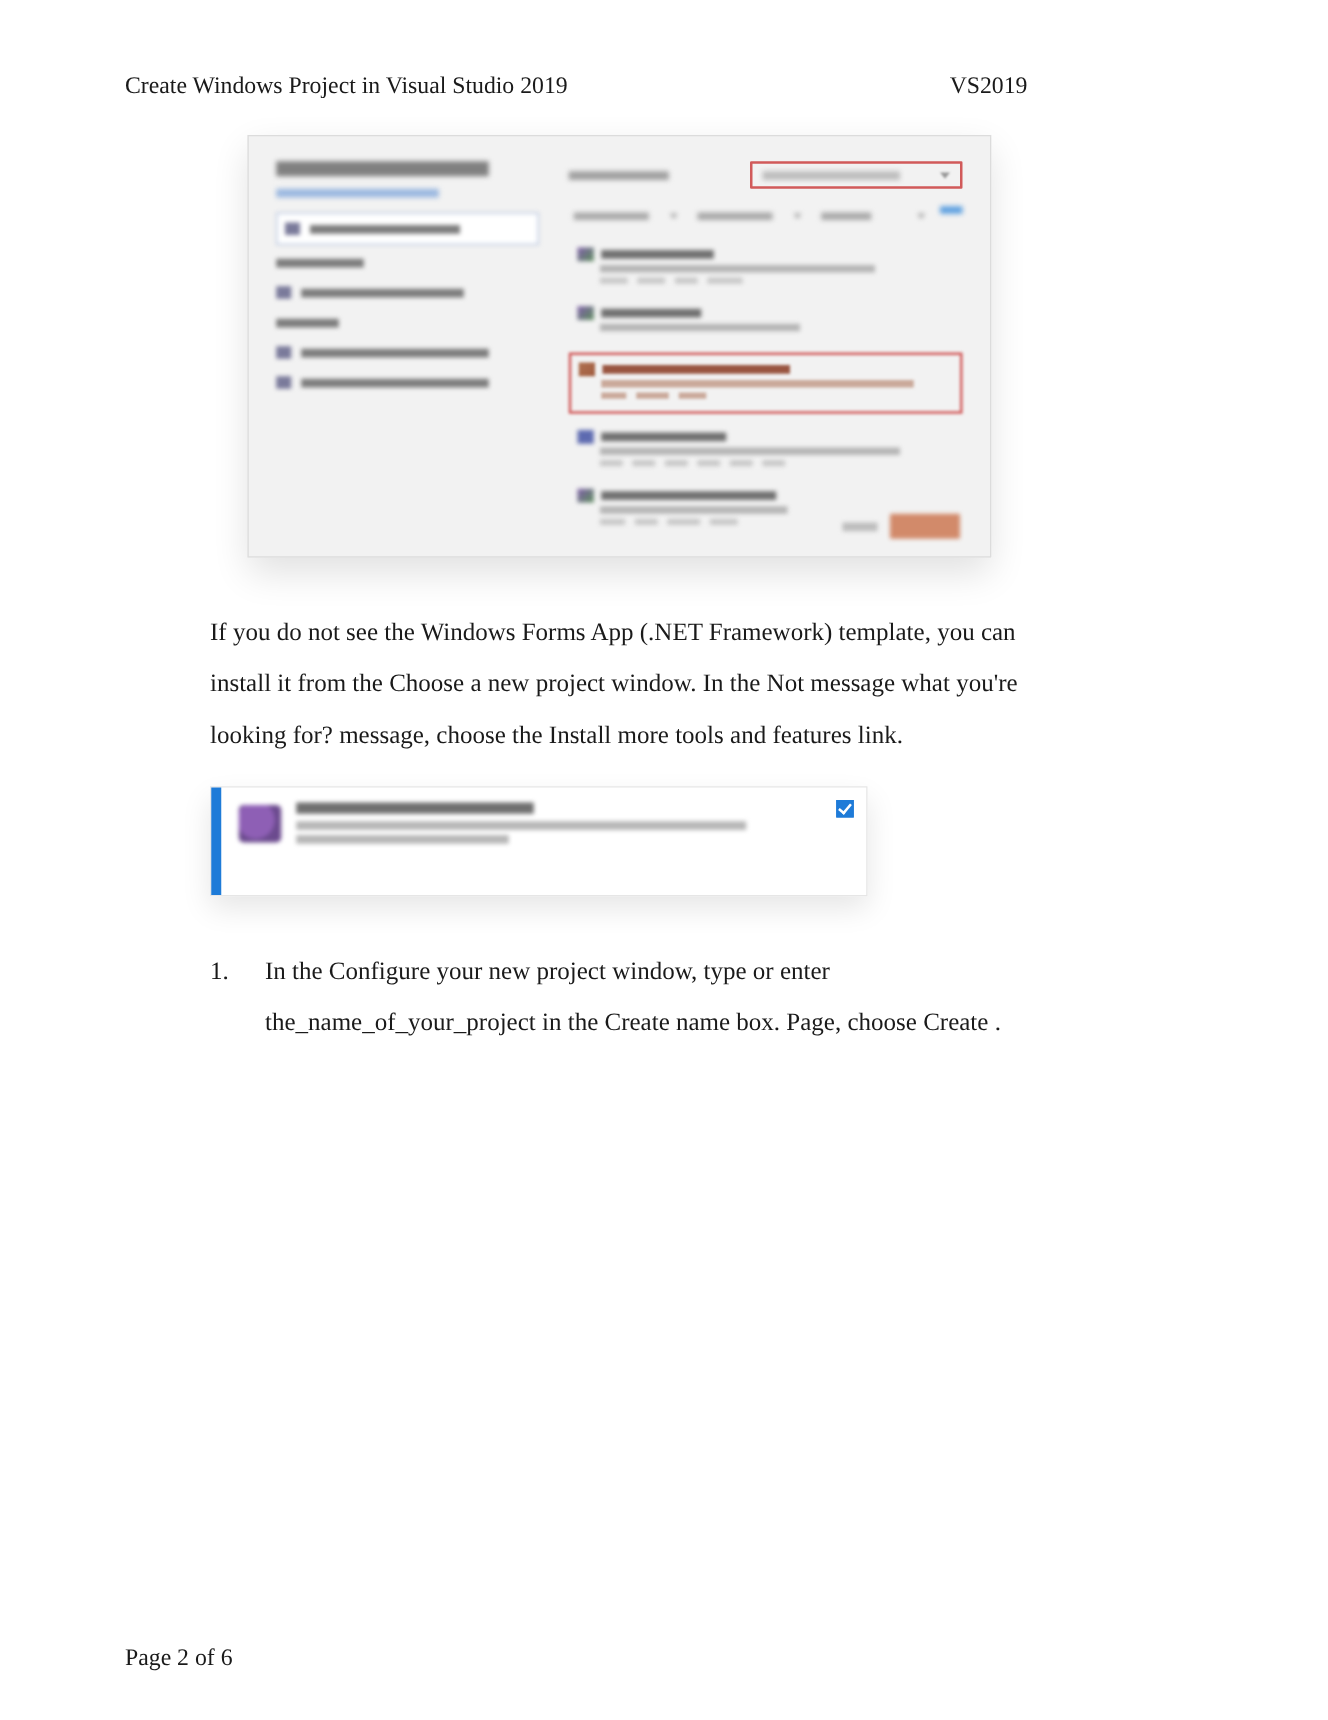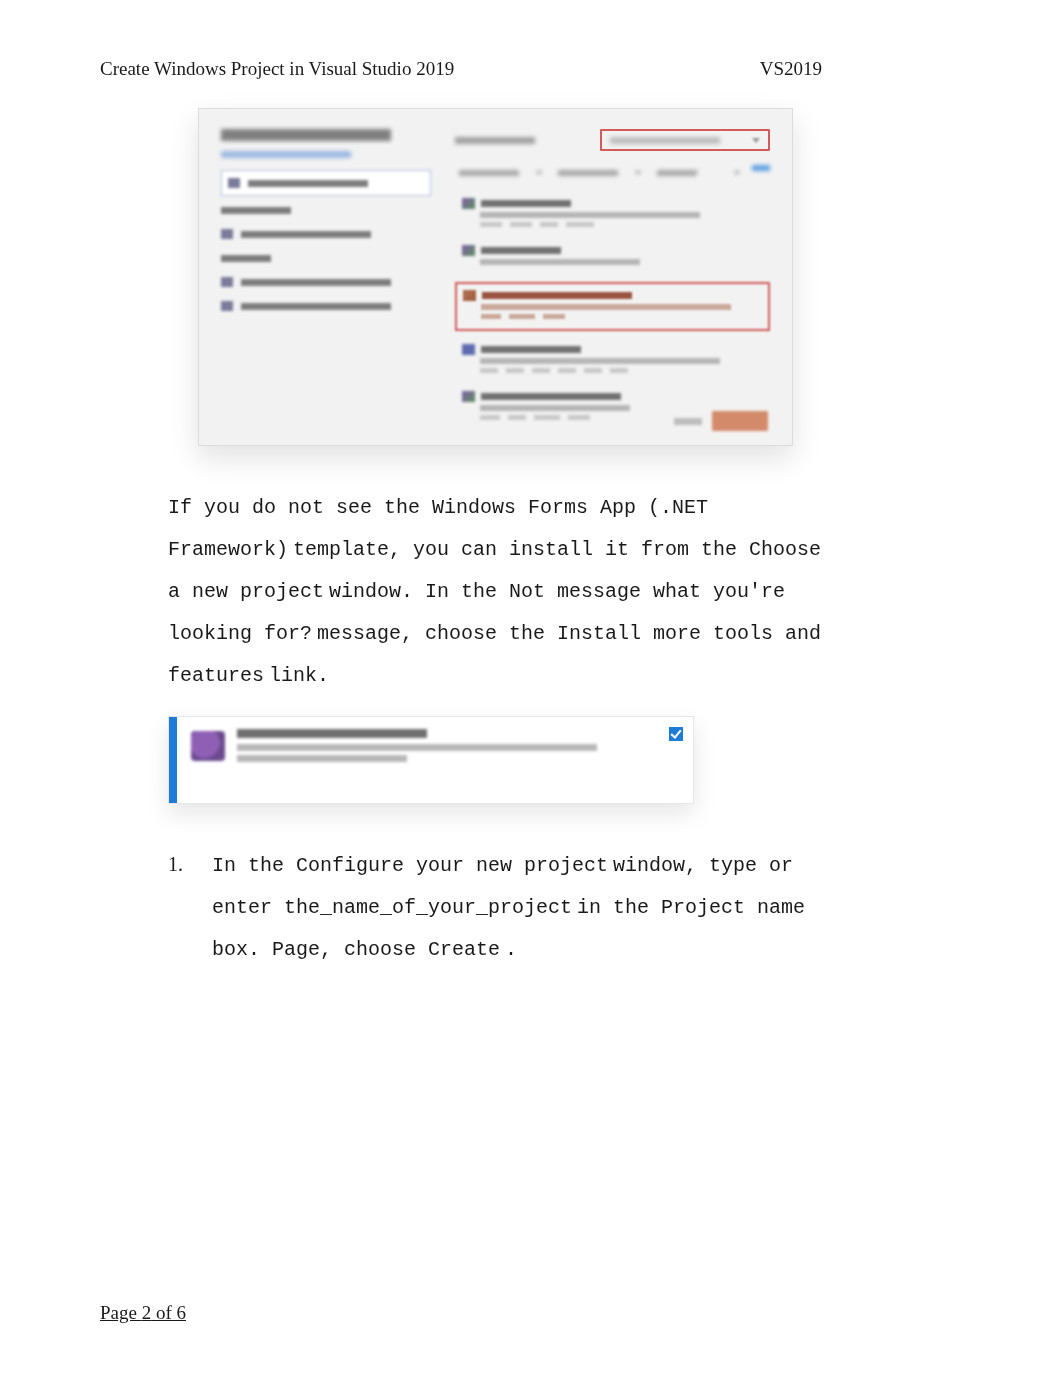--- a/index.html
+++ b/index.html
@@ -151,7 +151,7 @@
     line-height: 2.05;
     margin: 0 0 20px 0;
   }
-  .para .txt-inline { display: inline; font-family: Liberation Mono, monospace; }
+  .para .txt-inline { display: inline; }
 
   
   .shot2 {

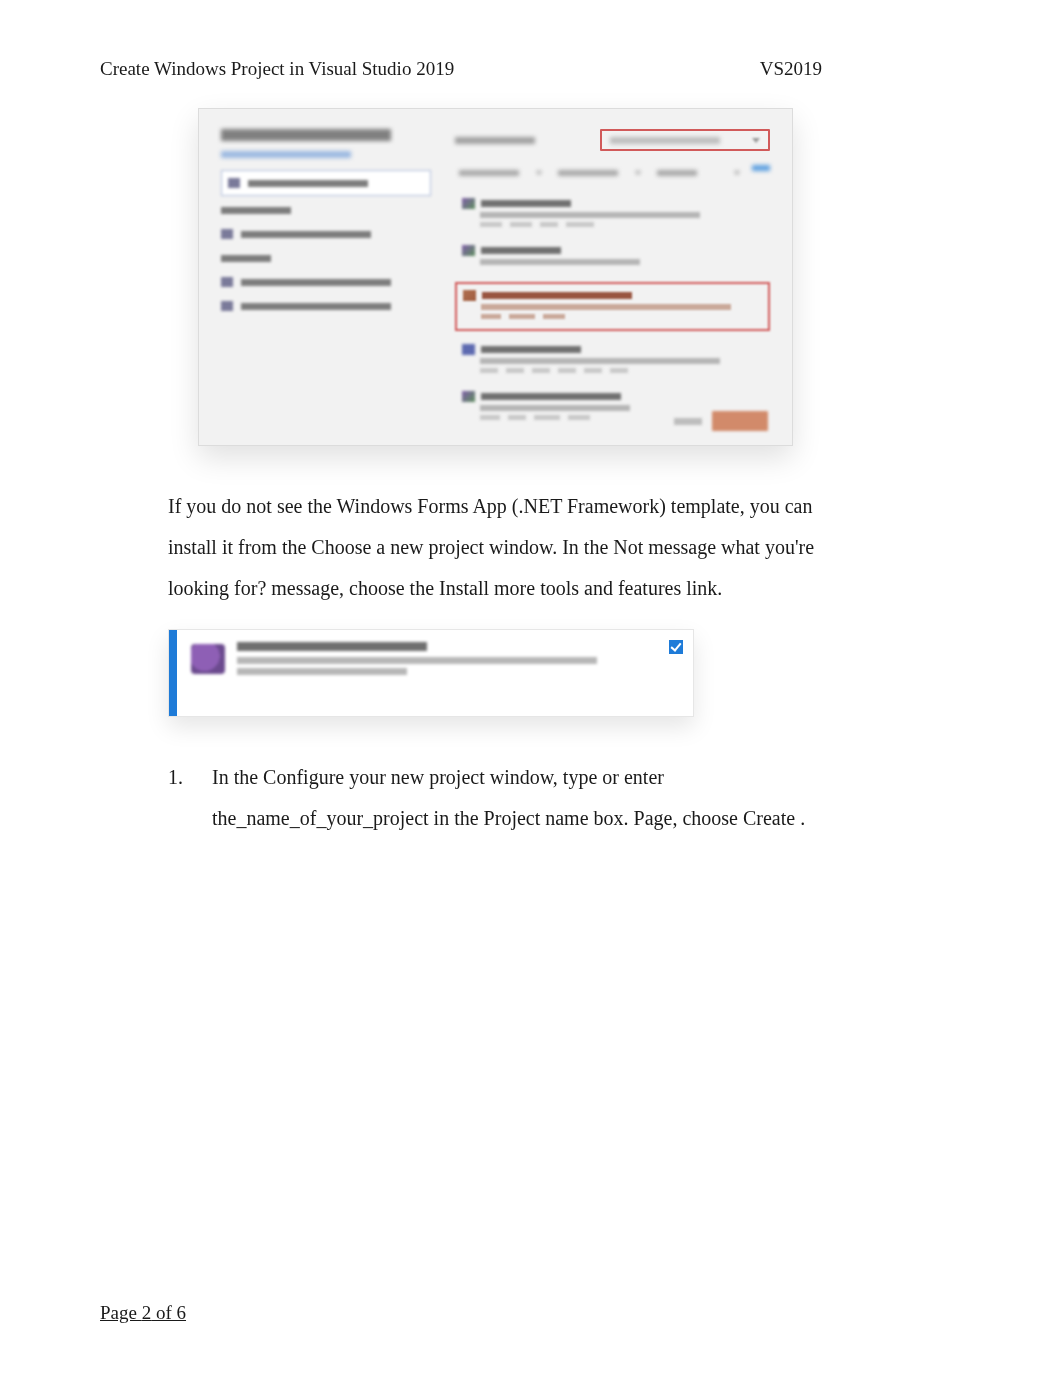--- a/index.html
+++ b/index.html
@@ -386,7 +386,7 @@
           <span class="txt-inline"> window, type or enter </span>
           <span class="txt-inline">the_name_of_your_project</span>
           <span class="txt-inline"> in the </span>
-          <span class="txt-inline">Project name</span>
+          <span class="txt-inline">Create name</span>
           <span class="txt-inline"> box. Page, choose </span>
           <span class="txt-inline">Create</span>
           <span class="txt-inline"> .</span>

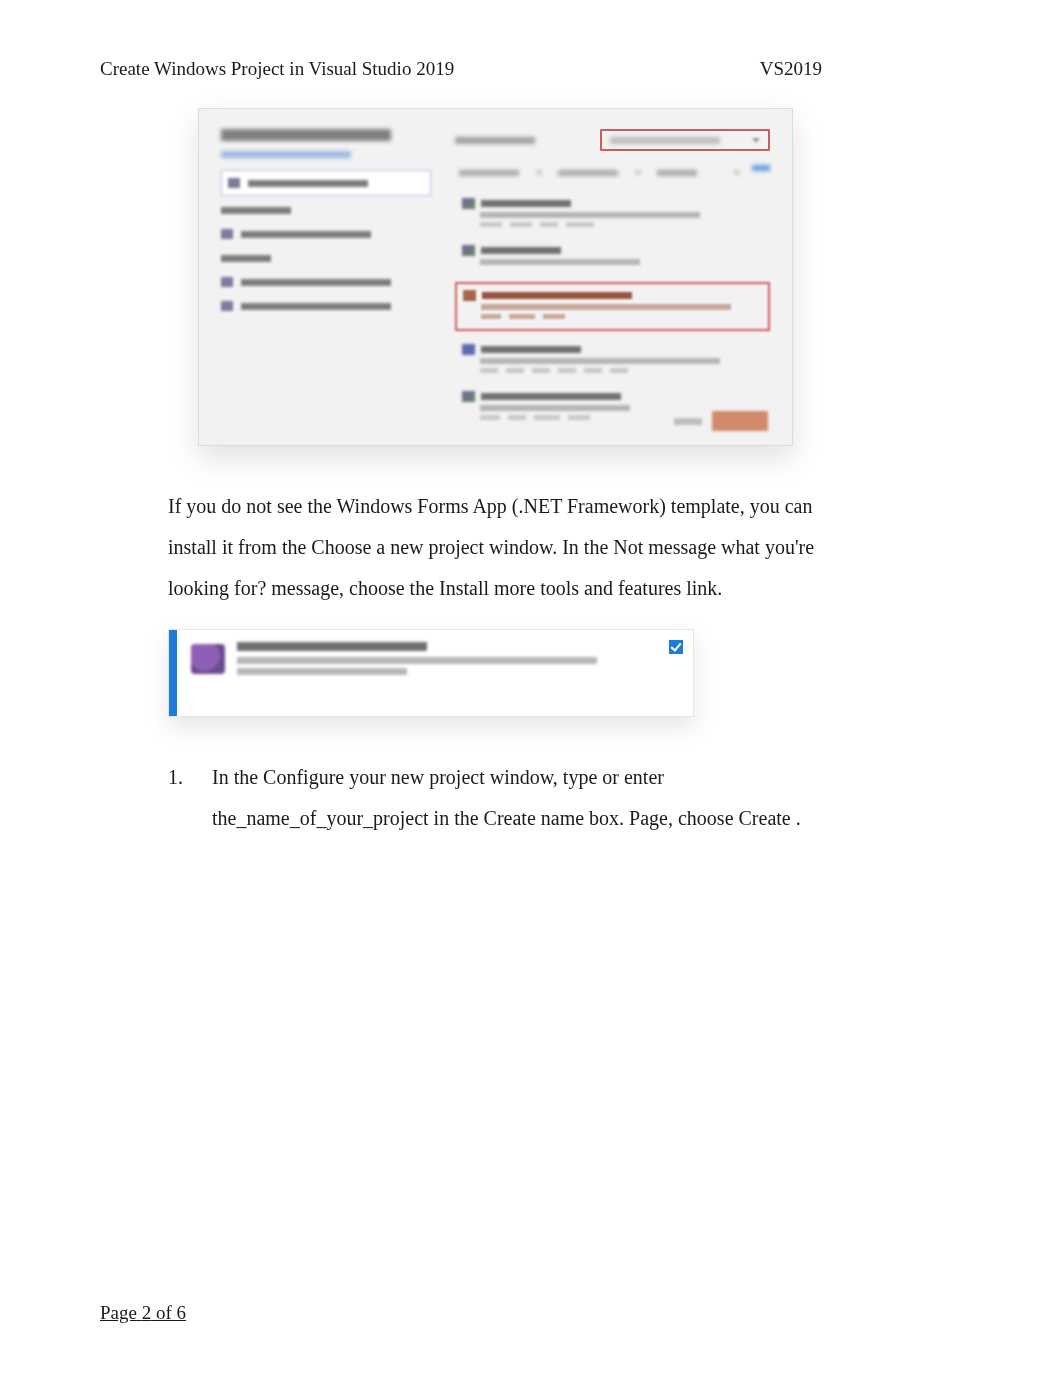--- a/index.html
+++ b/index.html
@@ -208,9 +208,8 @@
   
   .page-footer {
     position: absolute;
-    left: 100px; bottom: 52px;
+    left: 100px; bottom: 38px;
     font-size: 19px;
-    text-decoration: underline;
   }
 </style>
 </head>

